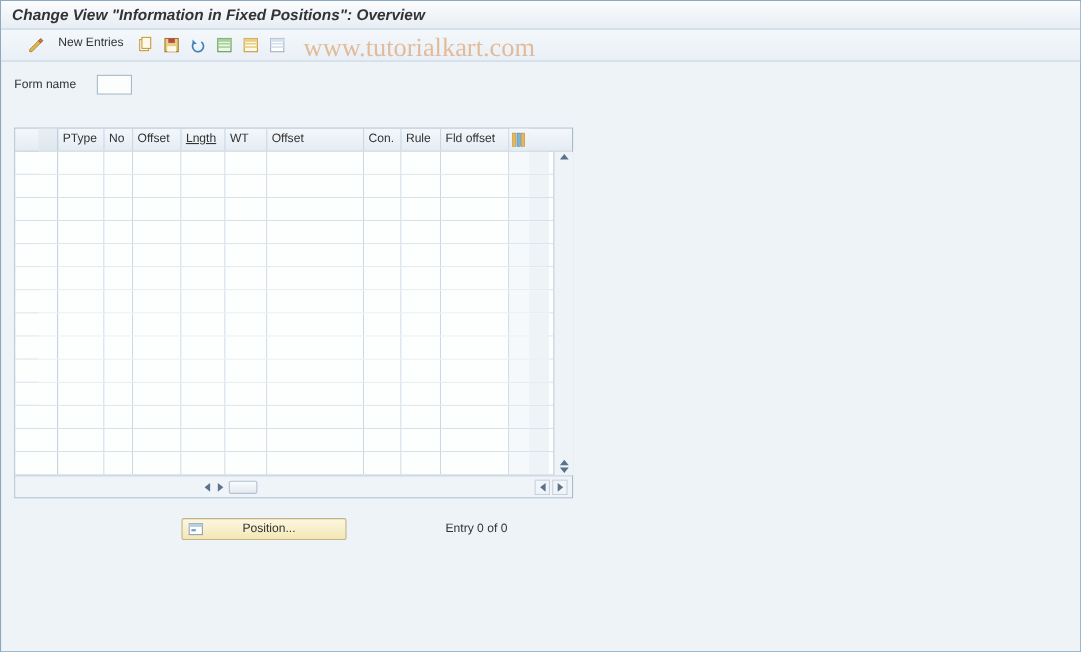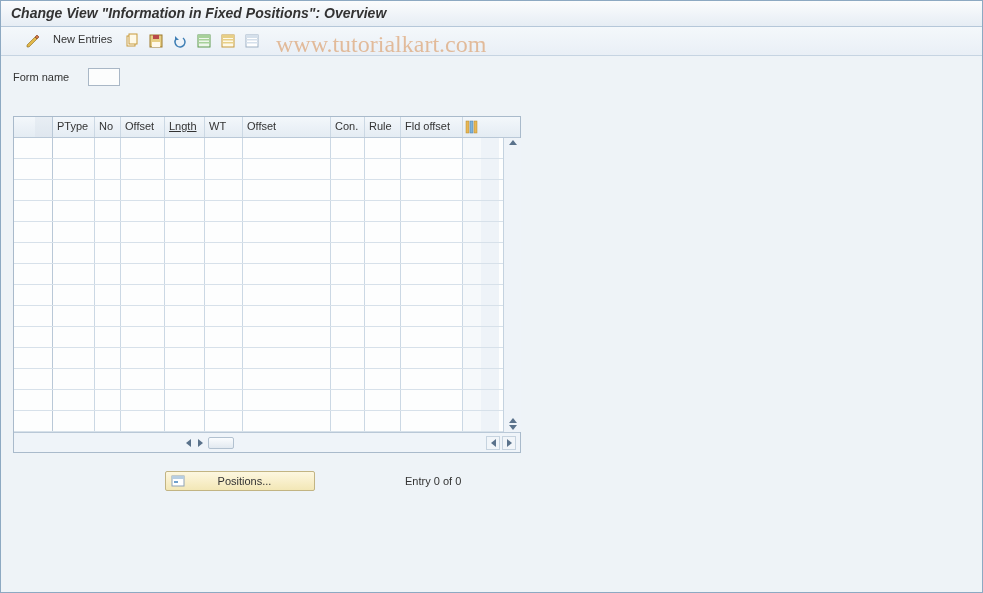--- a/index.html
+++ b/index.html
@@ -496,7 +496,7 @@
             <rect x="3" y="7" width="4" height="2" fill="#6fa0cc"></rect>
           </svg>
       </span>
-      <span class="lbl">Positions...</span>
+      <span class="lbl">Position...</span>
     </button>
     <span class="entry-text">Entry 0 of 0</span>
   </div>

